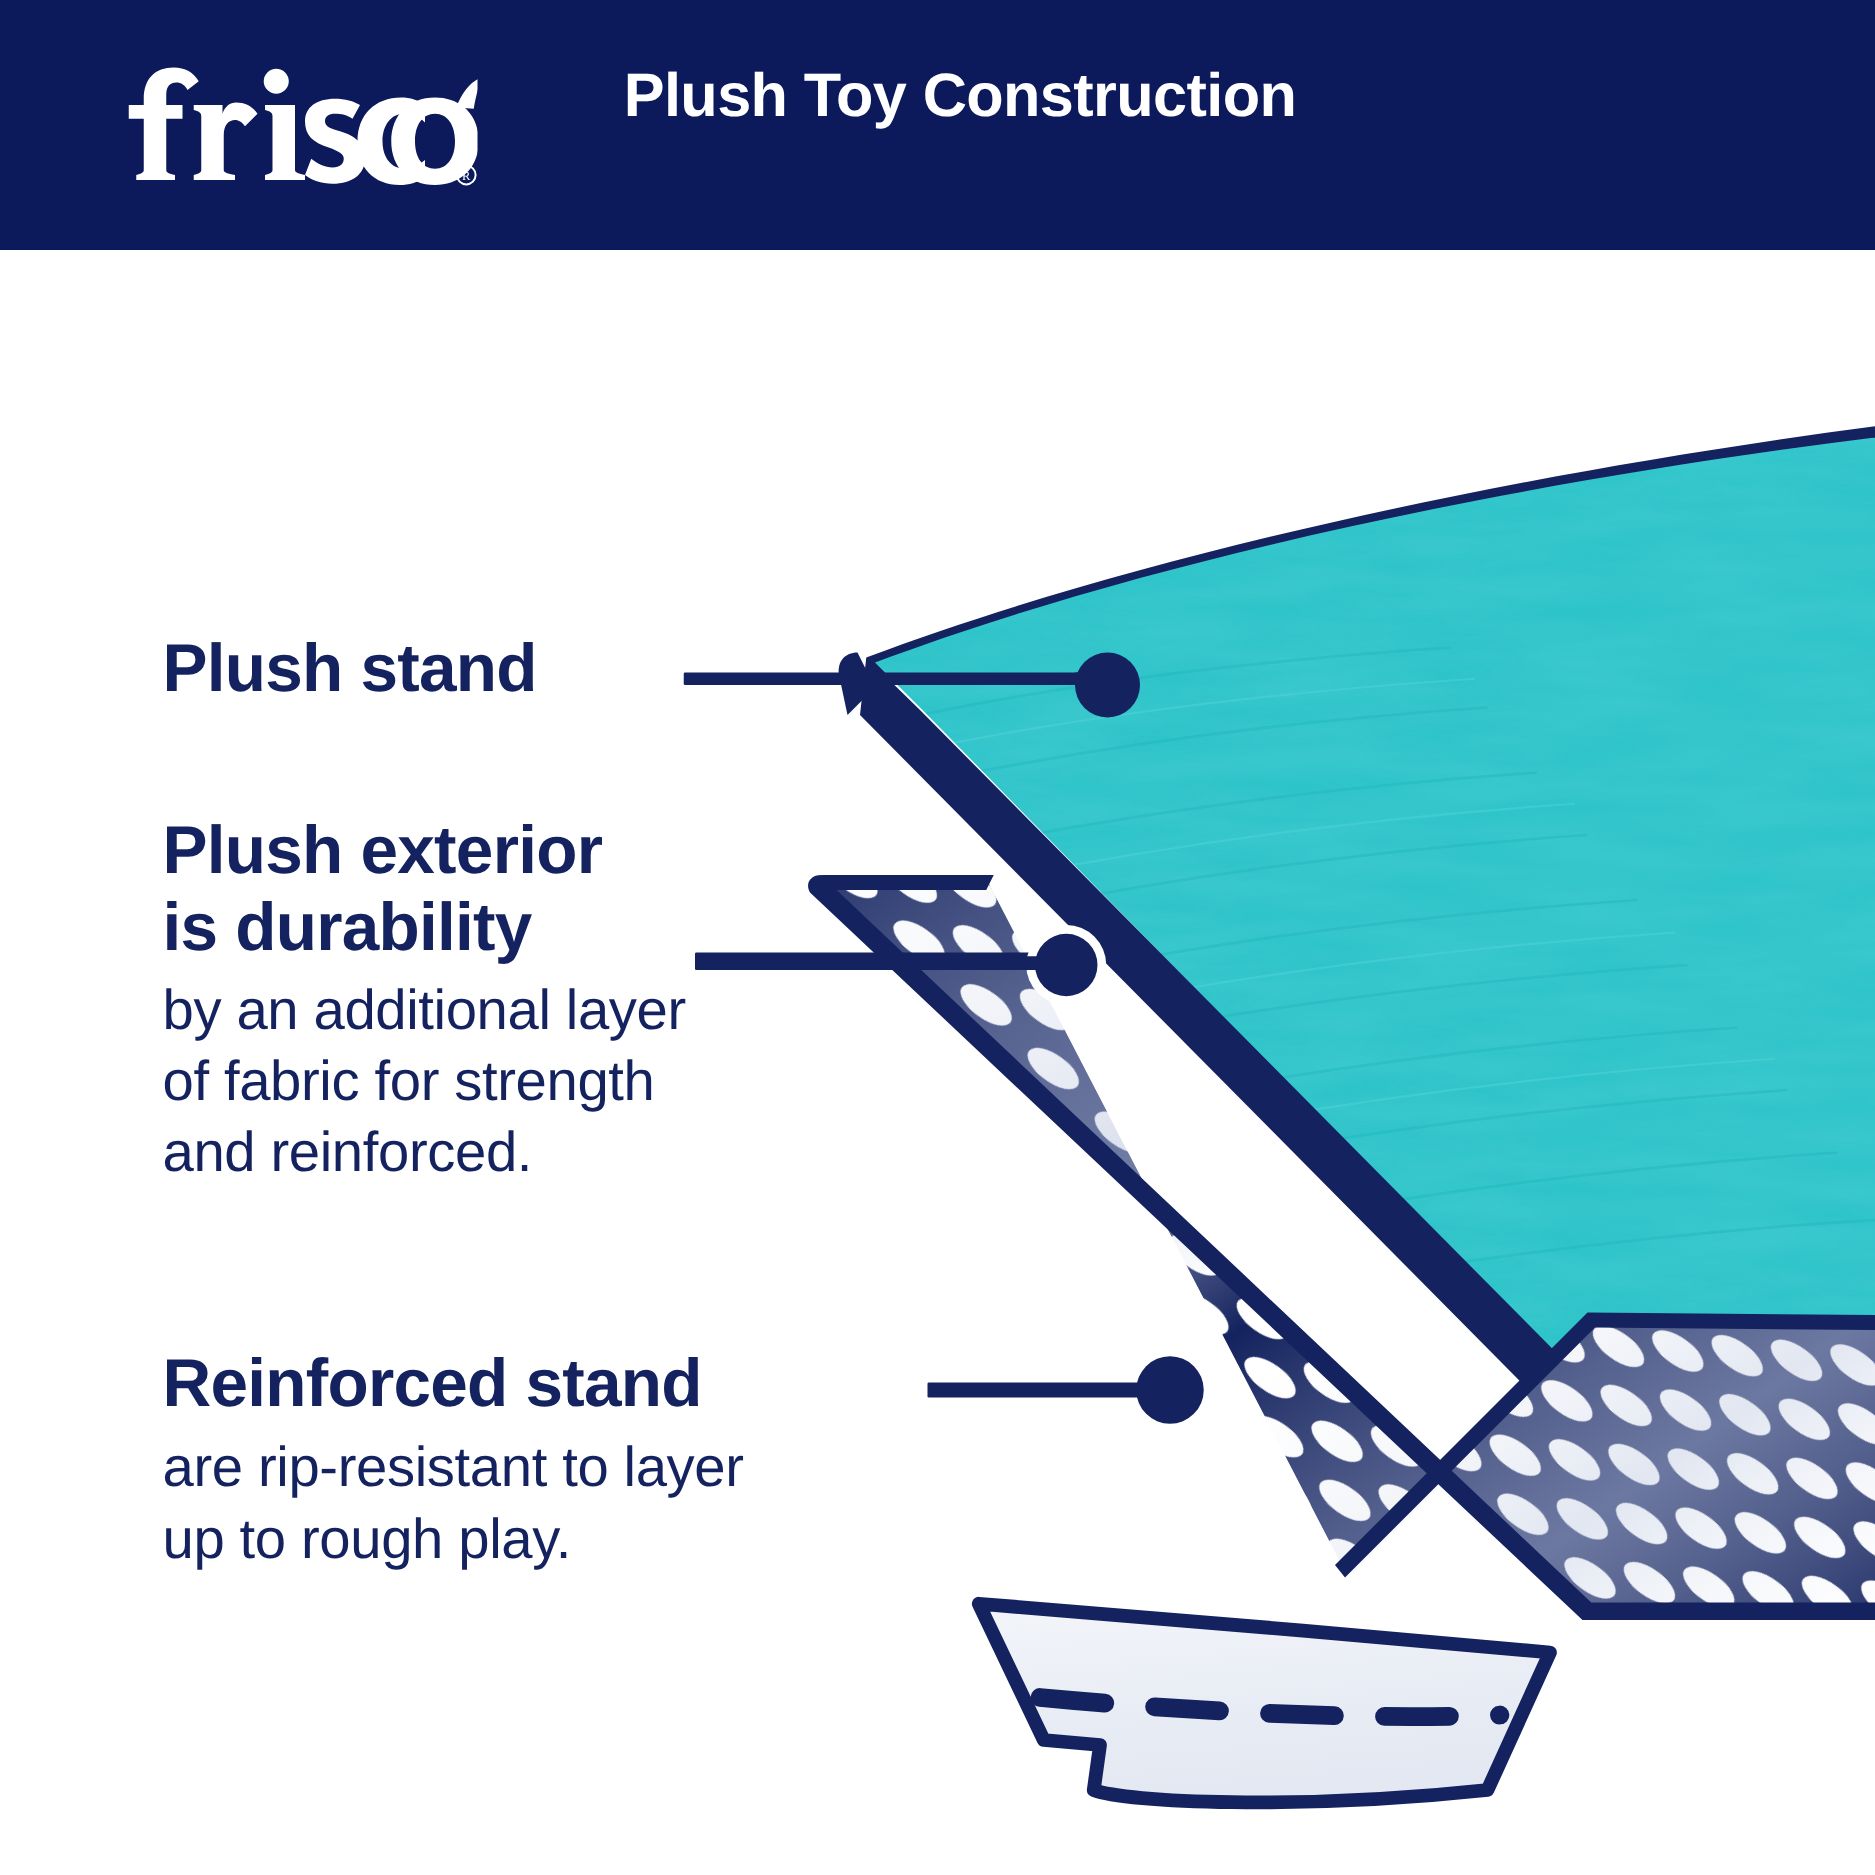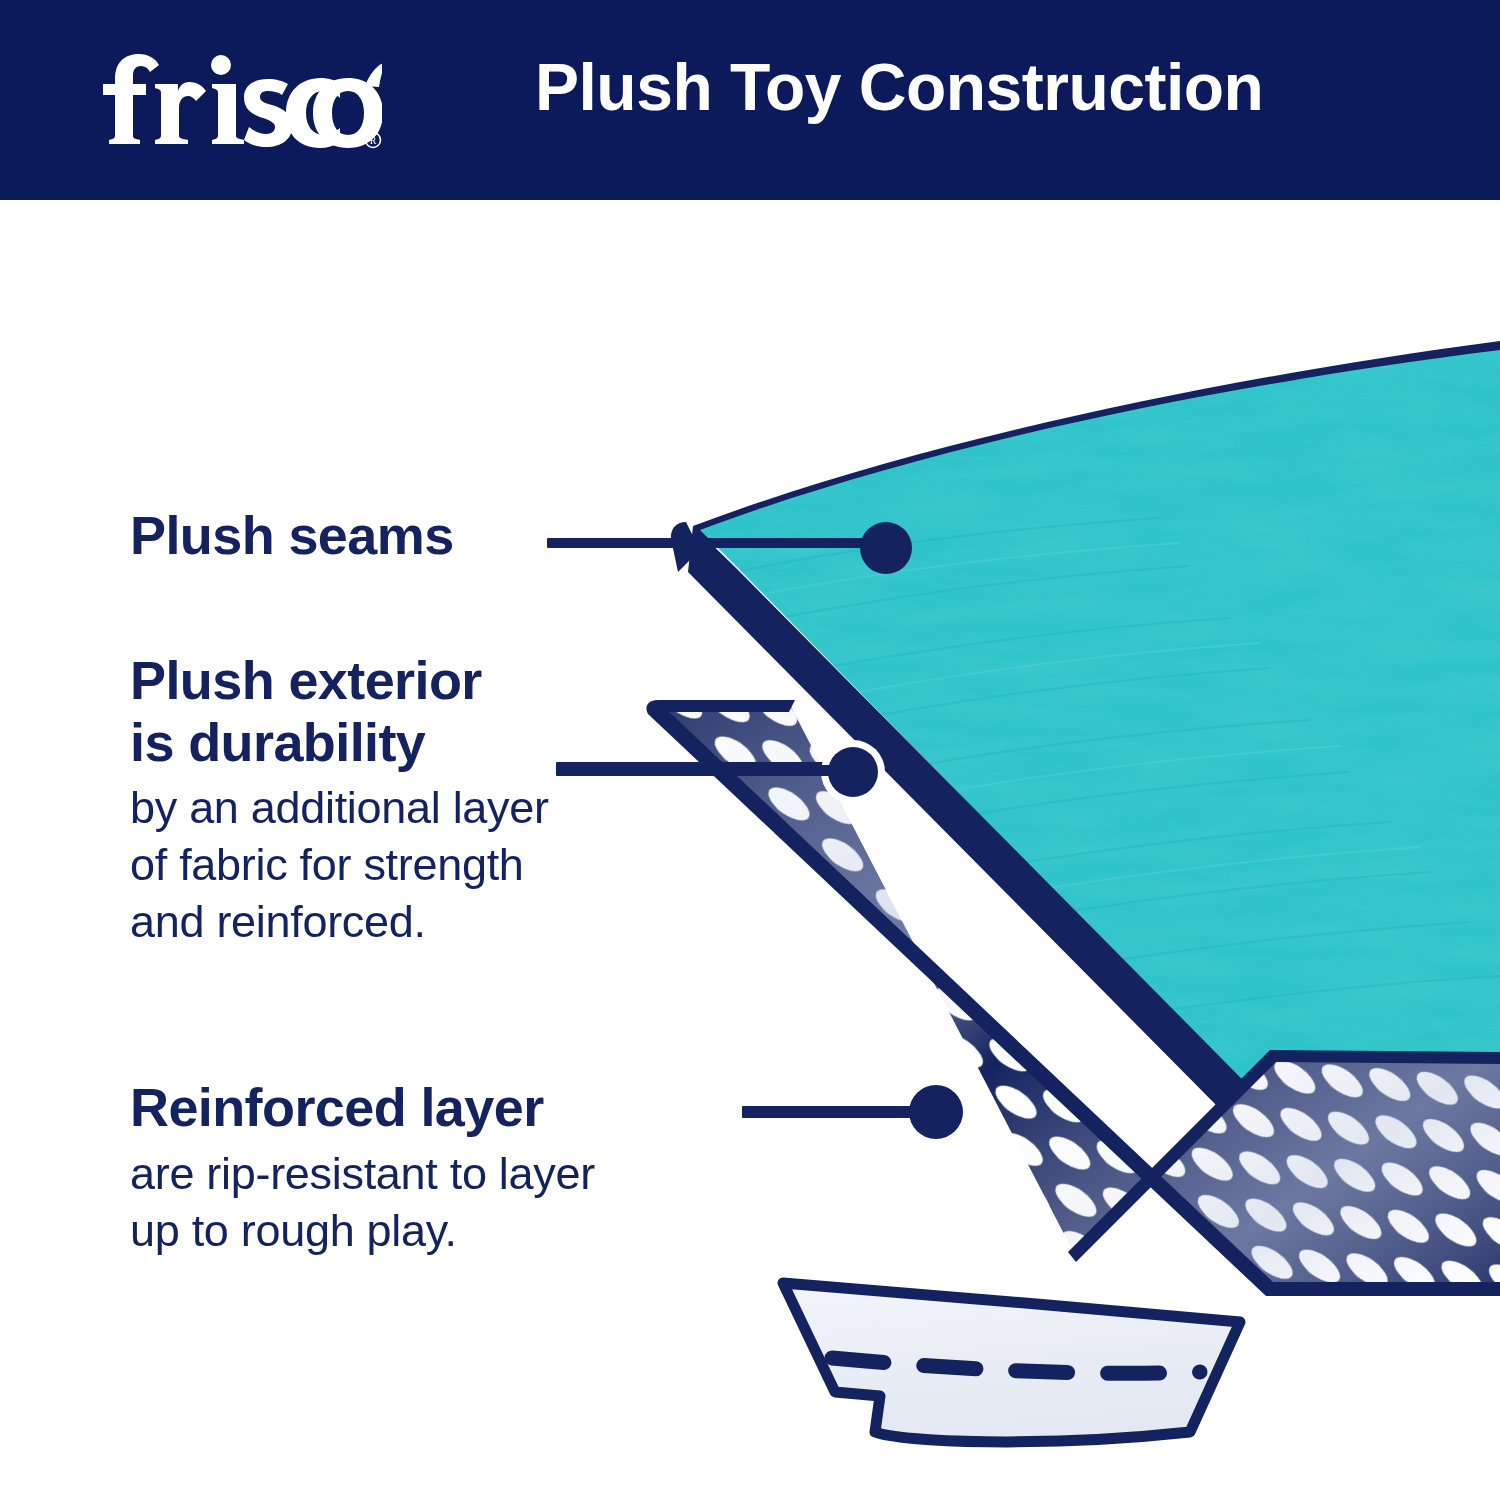--- a/index.html
+++ b/index.html
@@ -16,9 +16,9 @@
   }
   #logo svg{display:block;}
   #header-title{
-    position:absolute;left:535px;top:49px;
+    position:absolute;left:499px;top:49px;
     font-family:"Liberation Sans",sans-serif;
-    font-weight:bold;font-size:66px;letter-spacing:-0.5px;
+    font-weight:bold;font-size:49px;letter-spacing:-0.5px;
     color:#ffffff;white-space:nowrap;
   }
 

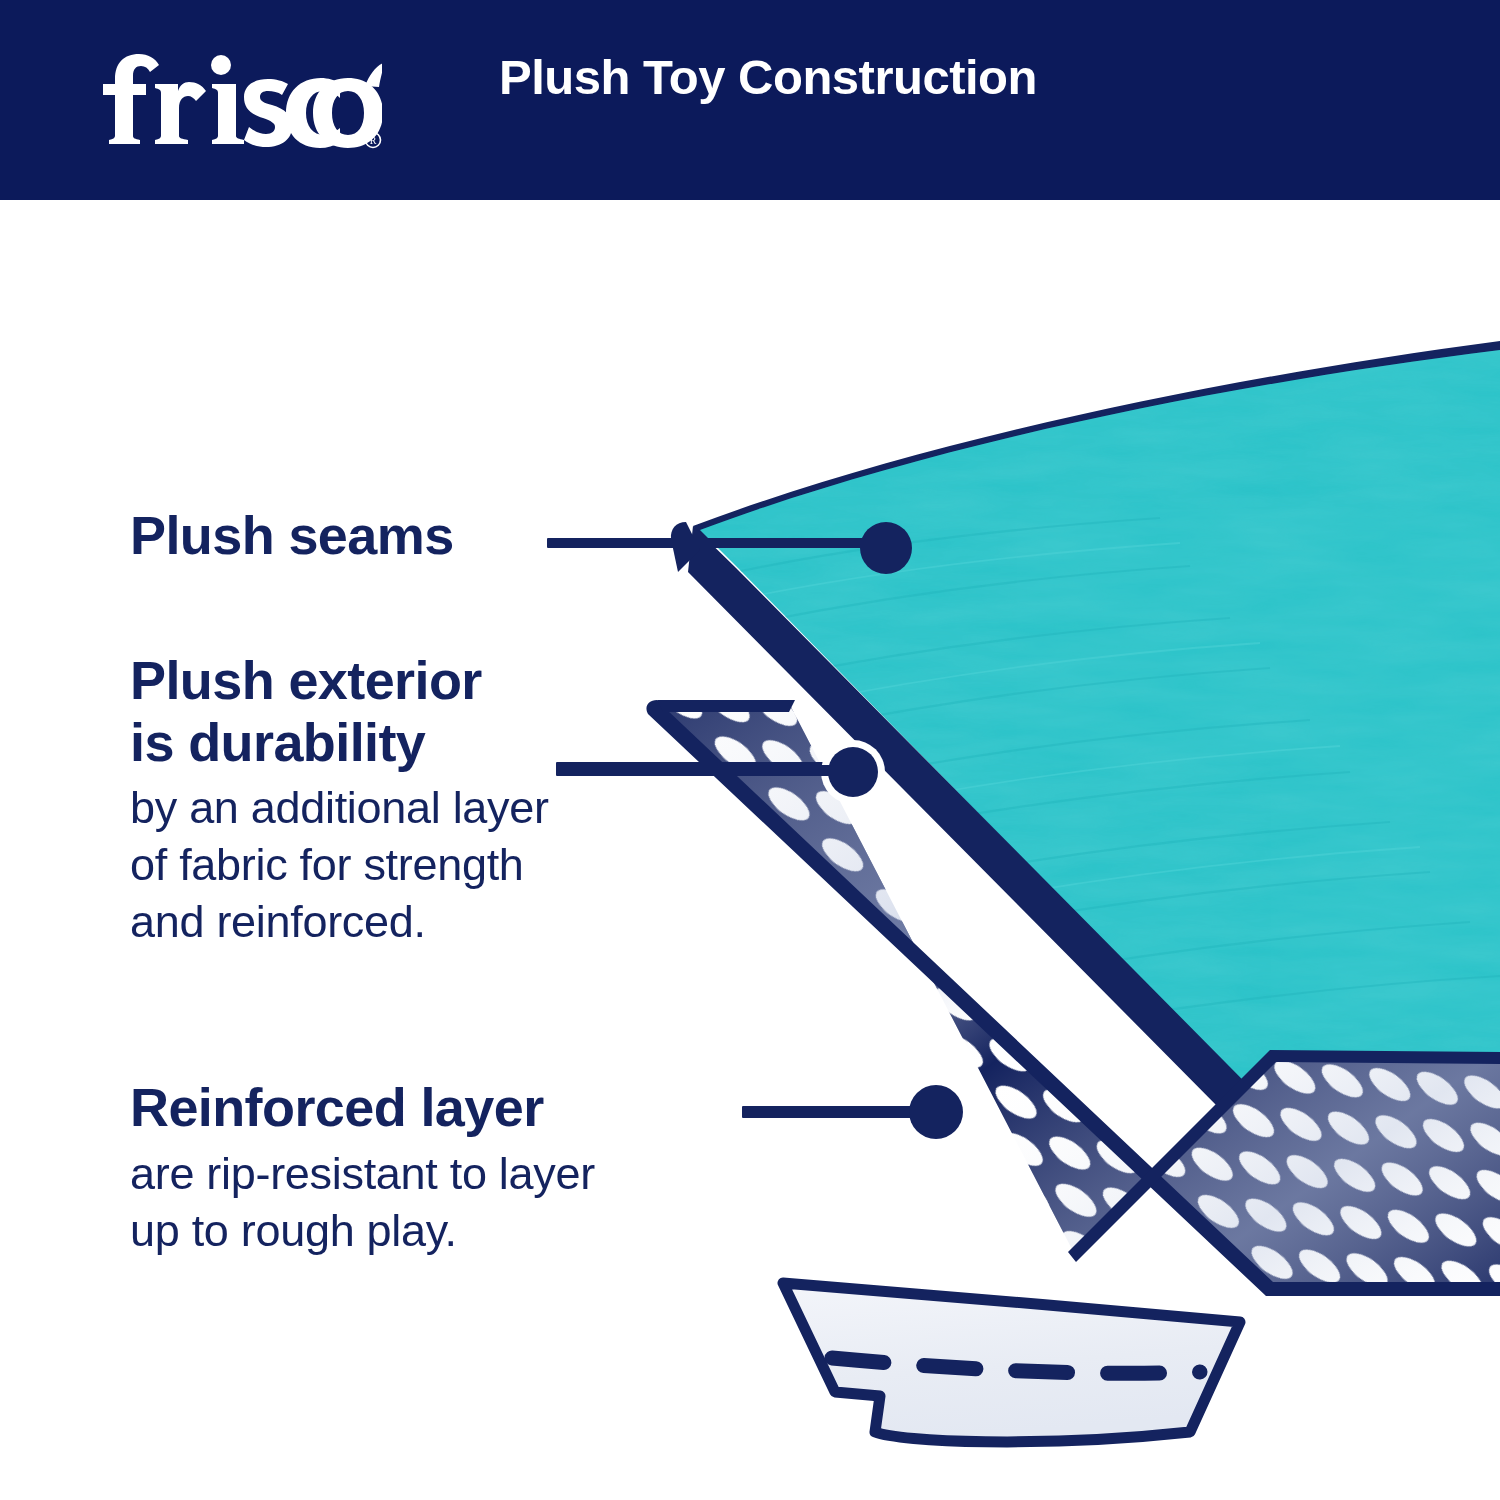--- a/index.html
+++ b/index.html
@@ -240,7 +240,7 @@
   </div>
 
   <div class="callout" id="callout-1">
-    <div class="ct-head">Plush seams</div>
+    <div class="ct-head">Plush stand</div>
   </div>
 
   <div class="callout" id="callout-2">

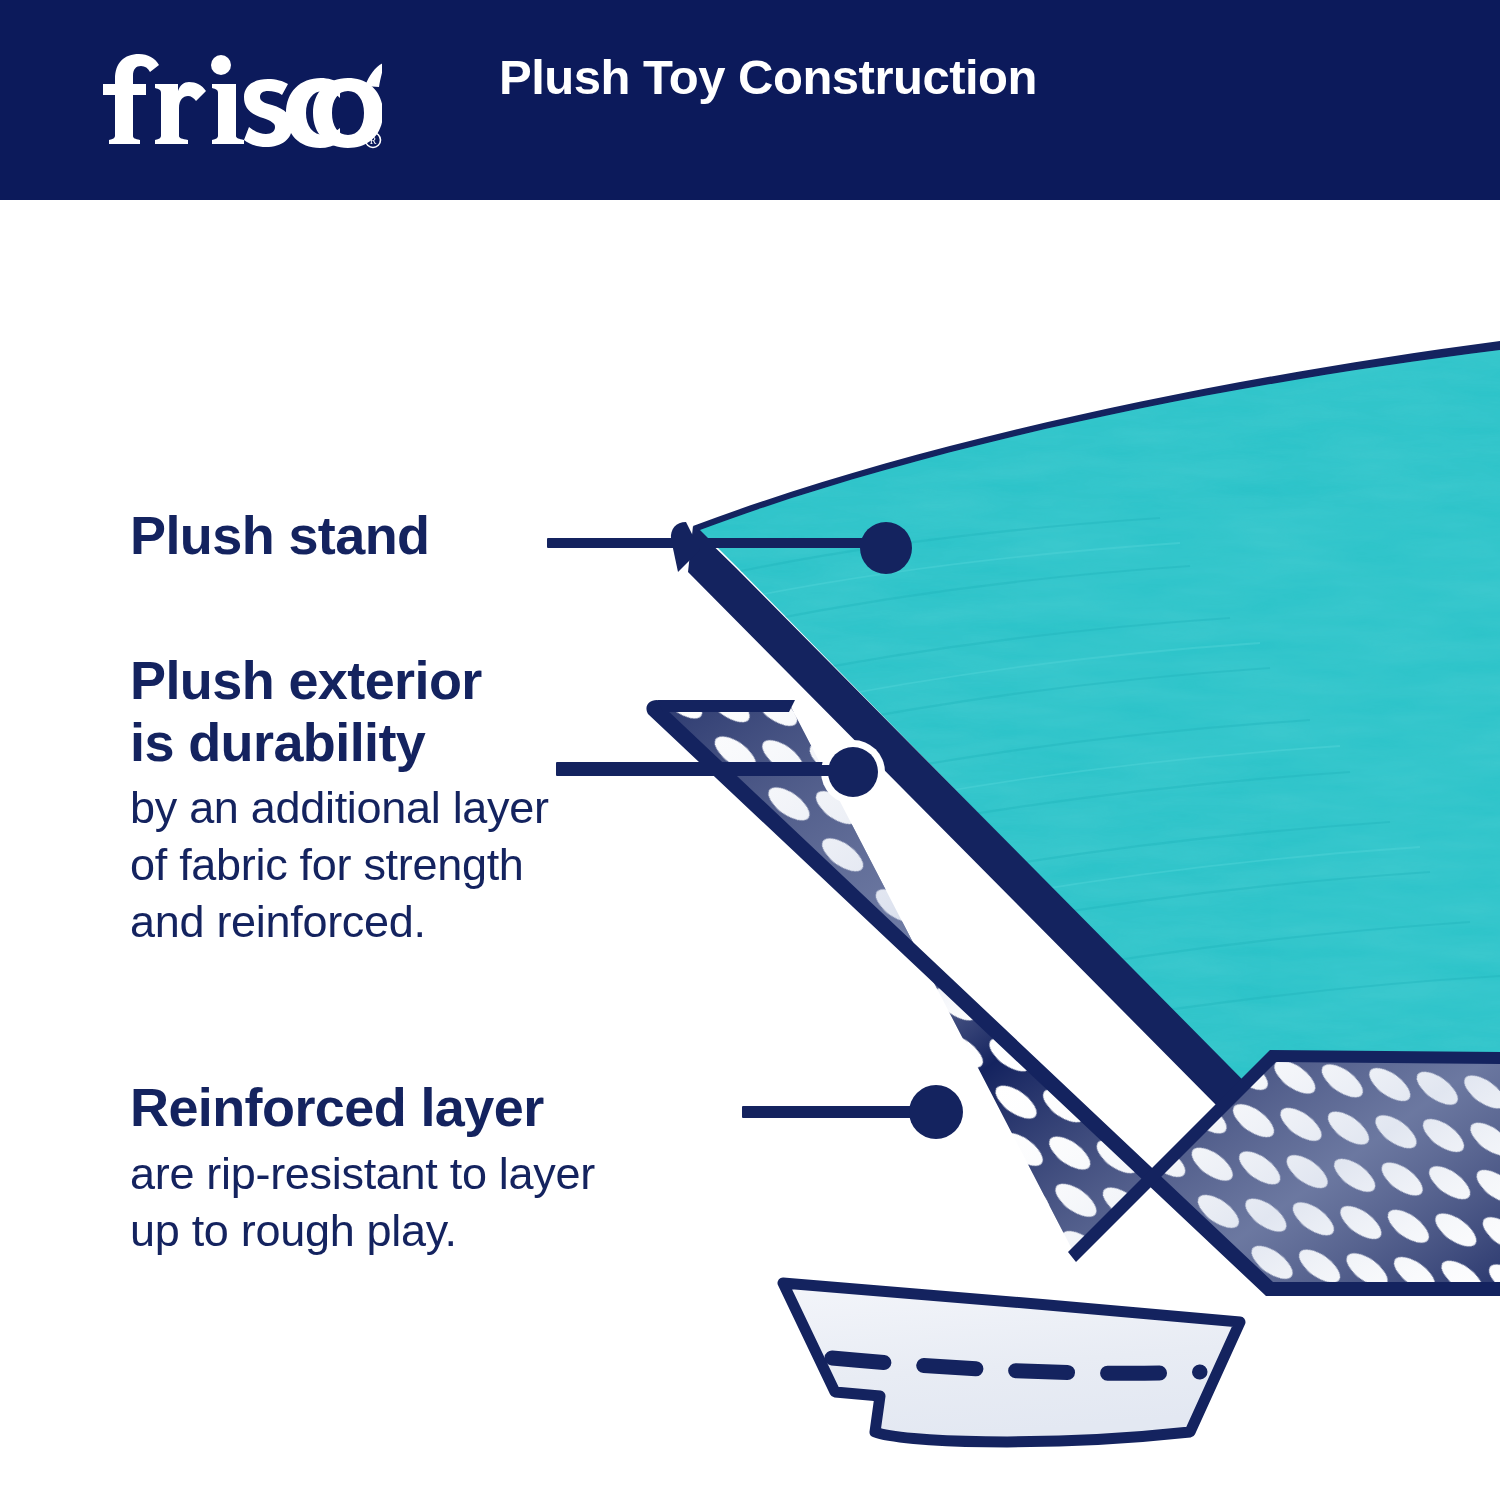--- a/index.html
+++ b/index.html
@@ -252,7 +252,7 @@
   </div>
 
   <div class="callout" id="callout-3">
-    <div class="ct-head">Reinforced layer</div>
+    <div class="ct-head">Reinforced stand</div>
     <div class="ct-body">are rip-resistant to layer
 up to rough play.</div>
   </div>

